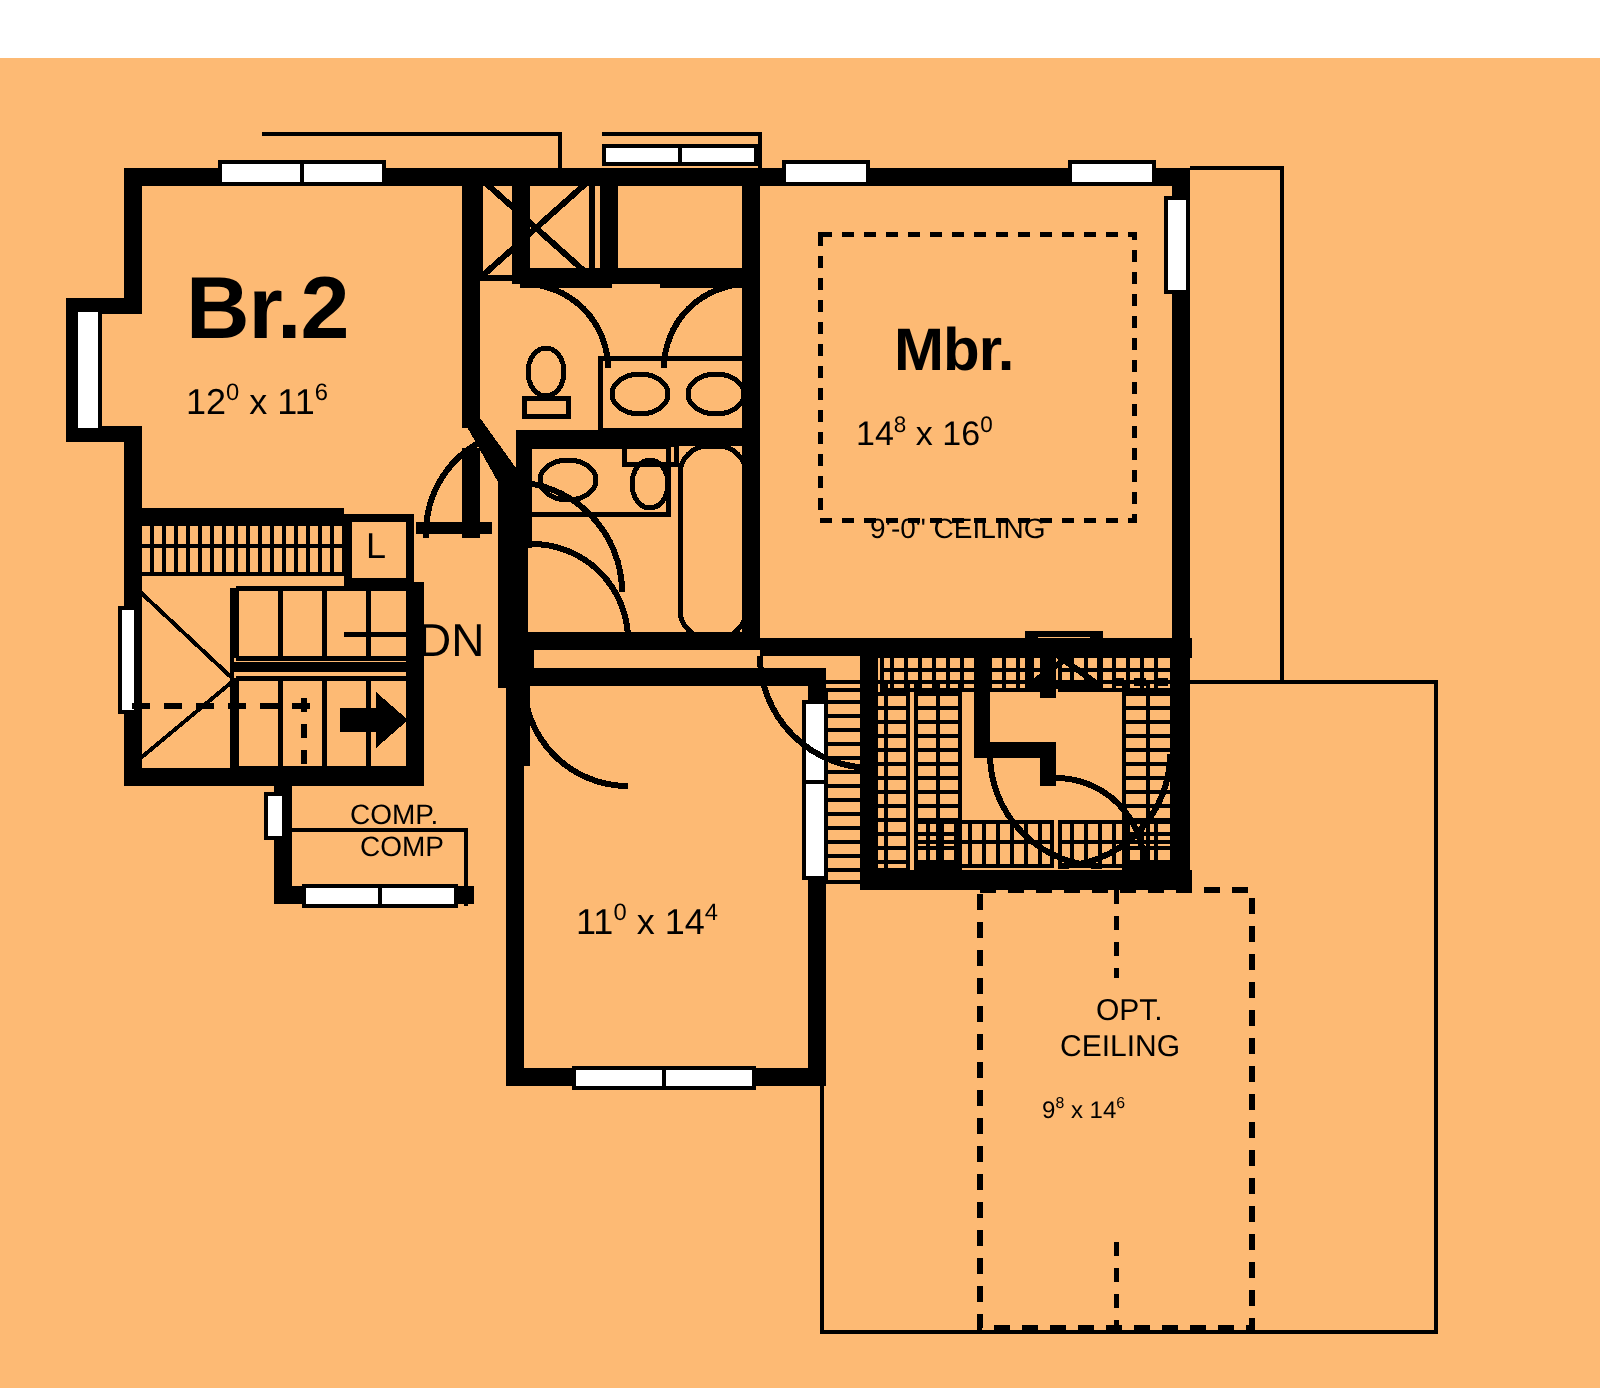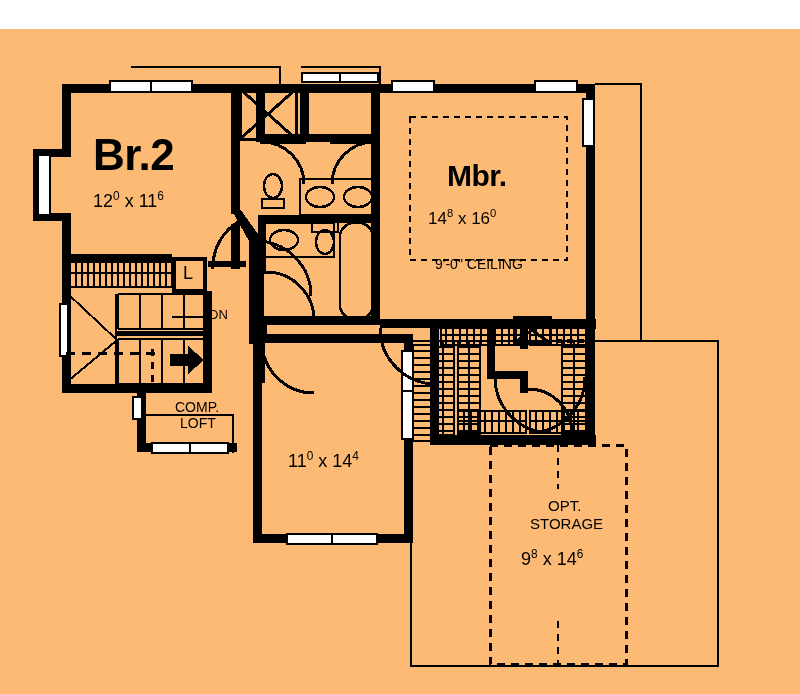--- a/index.html
+++ b/index.html
@@ -403,7 +403,7 @@
   <div class="lbl" style="left:175px;top:370px;font-size:14px;">COMP.</div>
   <div class="lbl" style="left:180px;top:386px;font-size:14px;">LOFT</div>
 
-  <div class="lbl" style="left:209px;top:278px;font-size:13px;text-align:center;">DN</div>
+  <div class="lbl" style="left:209px;top:278px;font-size:23px;text-align:center;">DN</div>
 
   <div class="lbl" style="left:183px;top:234px;font-size:18px;">L</div>
 

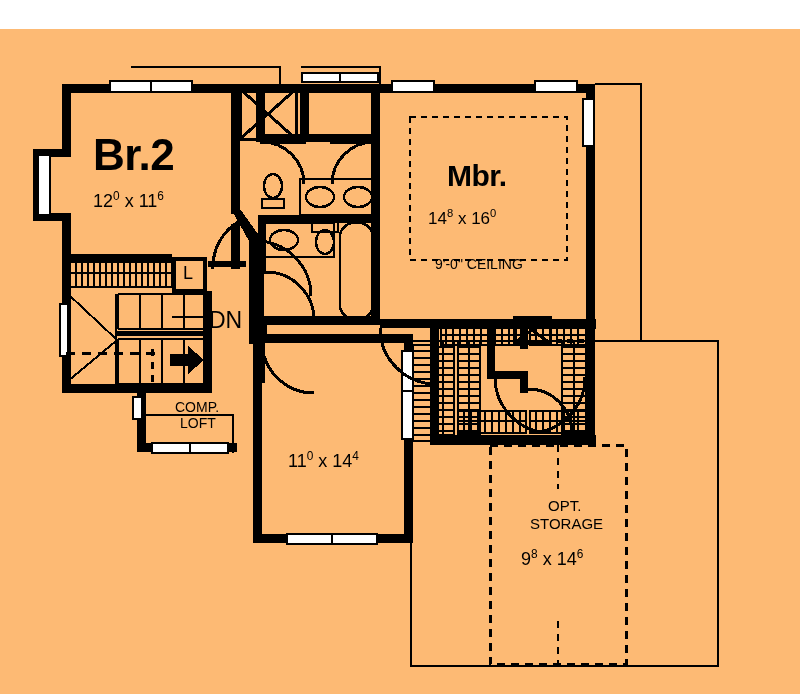--- a/index.html
+++ b/index.html
@@ -401,7 +401,7 @@
   </div>
 
   <div class="lbl" style="left:175px;top:370px;font-size:14px;">COMP.</div>
-  <div class="lbl" style="left:180px;top:386px;font-size:14px;">LOFT</div>
+  <div class="lbl" style="left:180px;top:386px;font-size:14px;">COMP</div>
 
   <div class="lbl" style="left:209px;top:278px;font-size:23px;text-align:center;">DN</div>
 

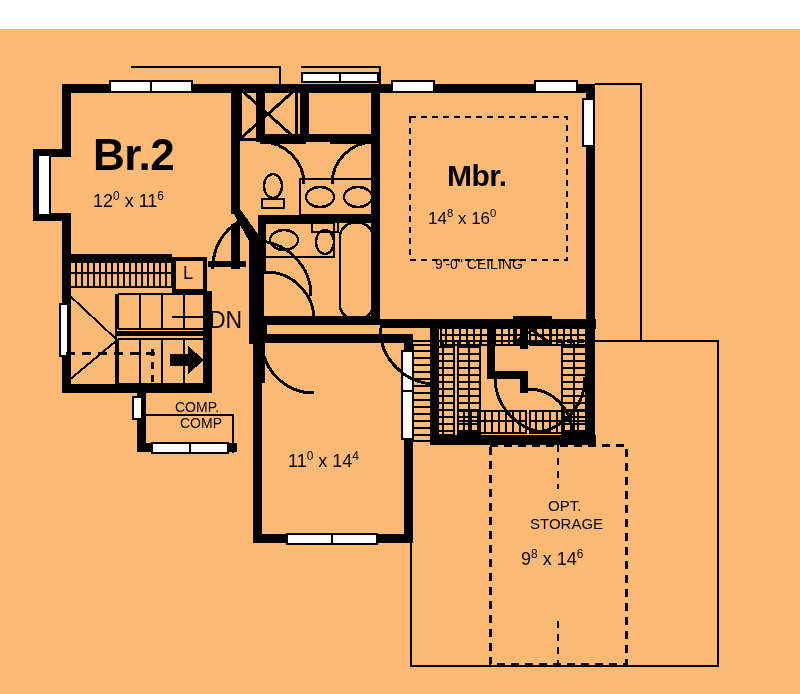--- a/index.html
+++ b/index.html
@@ -393,7 +393,7 @@
   </div>
 
   <div class="lbl" style="left:548px;top:468px;font-size:15px;text-align:center;">OPT.</div>
-  <div class="lbl" style="left:530px;top:486px;font-size:15px;">STORAGE</div>
+  <div class="lbl" style="left:530px;top:486px;font-size:15px;">CEILING</div>
   <div class="lbl dim" style="left:521px;top:518px;font-size:18px;">
     <span>9</span><span class="sup">8</span>
     <span>x</span>

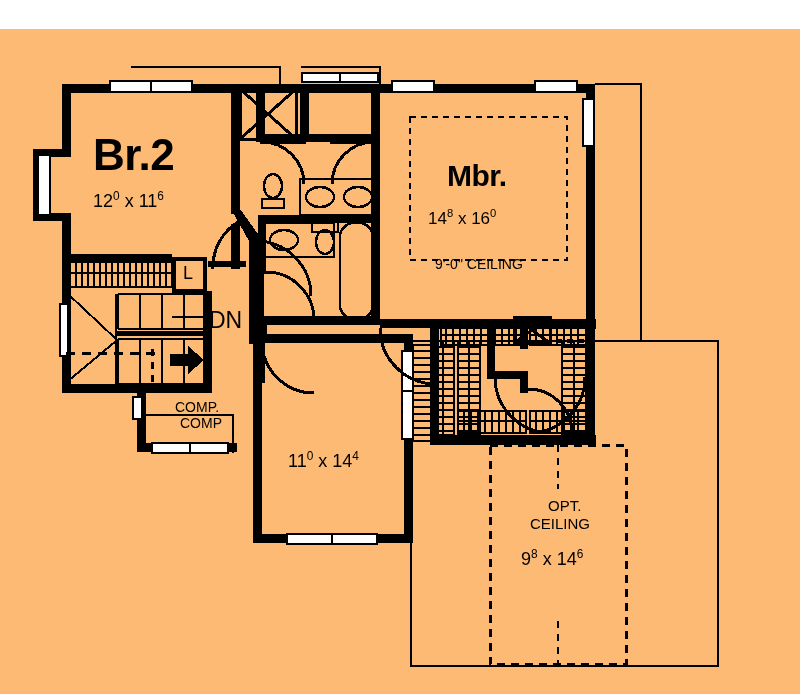--- a/index.html
+++ b/index.html
@@ -394,7 +394,7 @@
 
   <div class="lbl" style="left:548px;top:468px;font-size:15px;text-align:center;">OPT.</div>
   <div class="lbl" style="left:530px;top:486px;font-size:15px;">CEILING</div>
-  <div class="lbl dim" style="left:521px;top:518px;font-size:18px;">
+  <div class="lbl dim" style="left:521px;top:518px;font-size:12px;">
     <span>9</span><span class="sup">8</span>
     <span>x</span>
     <span>14</span><span class="sup">6</span>

